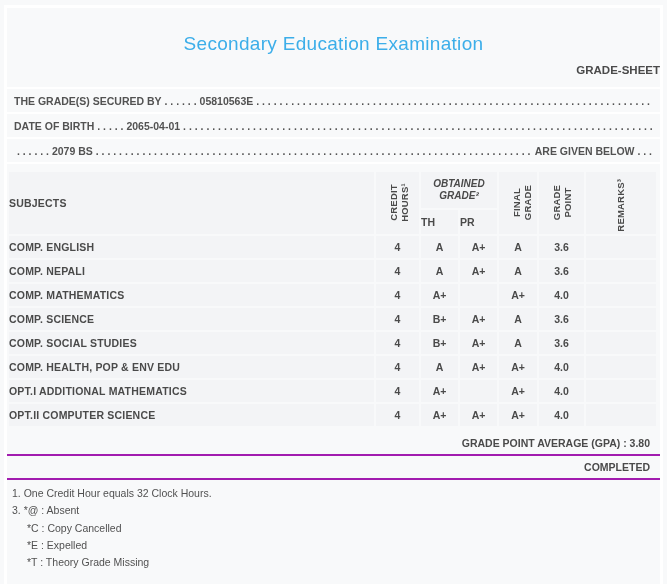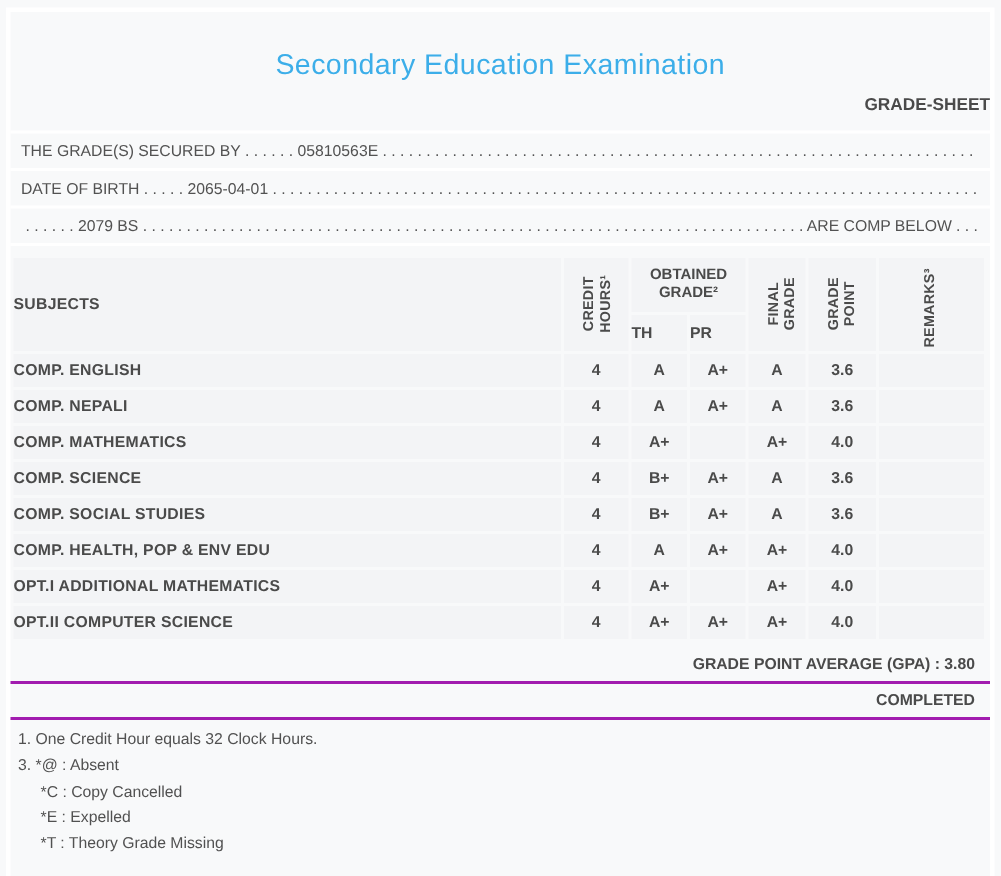--- a/index.html
+++ b/index.html
@@ -44,7 +44,7 @@
     padding: 0 8px 0 7px;
     border-bottom: 2px solid #ffffff;
     font-size: 10.5px;
-    font-weight: normal;
+    font-weight: bold;
     color: #525252;
     white-space: pre;
     overflow: hidden;

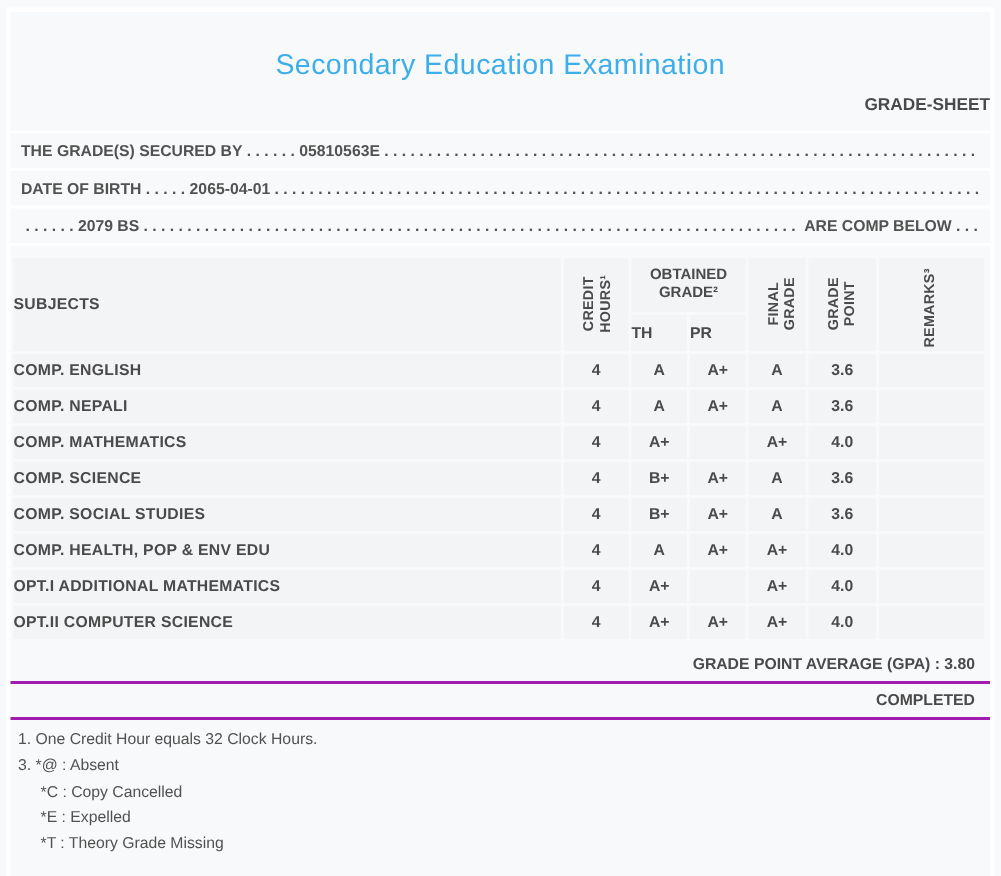--- a/index.html
+++ b/index.html
@@ -145,7 +145,7 @@
       <span>DATE OF BIRTH</span><span> . . . . . </span><span>2065-04-01</span><span class="dotted-fill"> . . . . . . . . . . . . . . . . . . . . . . . . . . . . . . . . . . . . . . . . . . . . . . . . . . . . . . . . . . . . . . . . . . . . . . . . . . . . . . . . . . . . . . . . . . . . . . . . . . . . . . . . . . . . . . . . . . . .</span>
     </div>
     <div class="info-line">
-      <span> . . . . . . </span><span>2079 BS</span><span class="dotted-fill"> . . . . . . . . . . . . . . . . . . . . . . . . . . . . . . . . . . . . . . . . . . . . . . . . . . . . . . . . . . . . . . . . . . . . . . . . . . . . . . . . . . . . . . . . . . . . . . . . . . . . . . . . . . . . . . . . . . . .</span><span> ARE COMP BELOW . . .</span>
+      <span> . . . . . . </span><span>2079 BS</span><span class="dotted-fill"> . . . . . . . . . . . . . . . . . . . . . . . . . . . . . . . . . . . . . . . . . . . . . . . . . . . . . . . . . . . . . . . . . . . . . . . . . . . . . . . . . . . . . . . . . . . . . . . . . . . . . . . . . . . . . . . . . . . .</span><span> ARE GIVEN BELOW . . .</span>
     </div>
   </div>
 

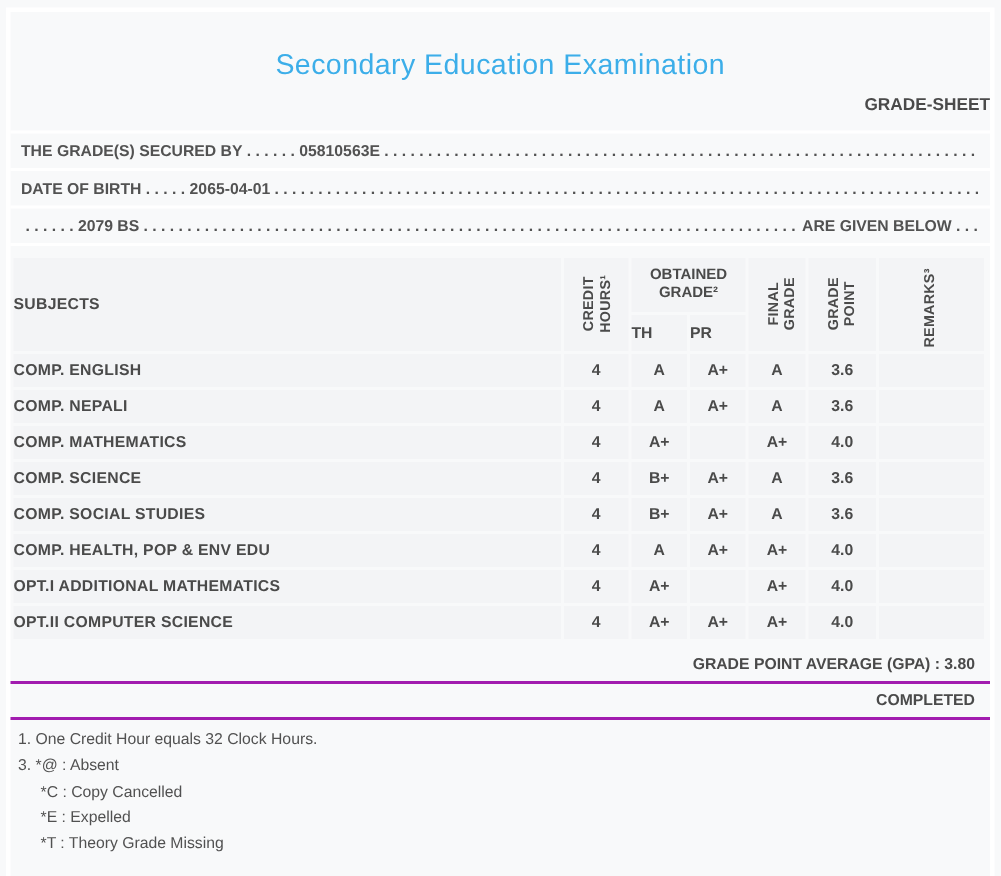--- a/index.html
+++ b/index.html
@@ -95,6 +95,7 @@
     text-align: center;
     white-space: pre-line;
     vertical-align: middle;
+    font-style: italic;
   }
   td.cell {
     height: 22px;

